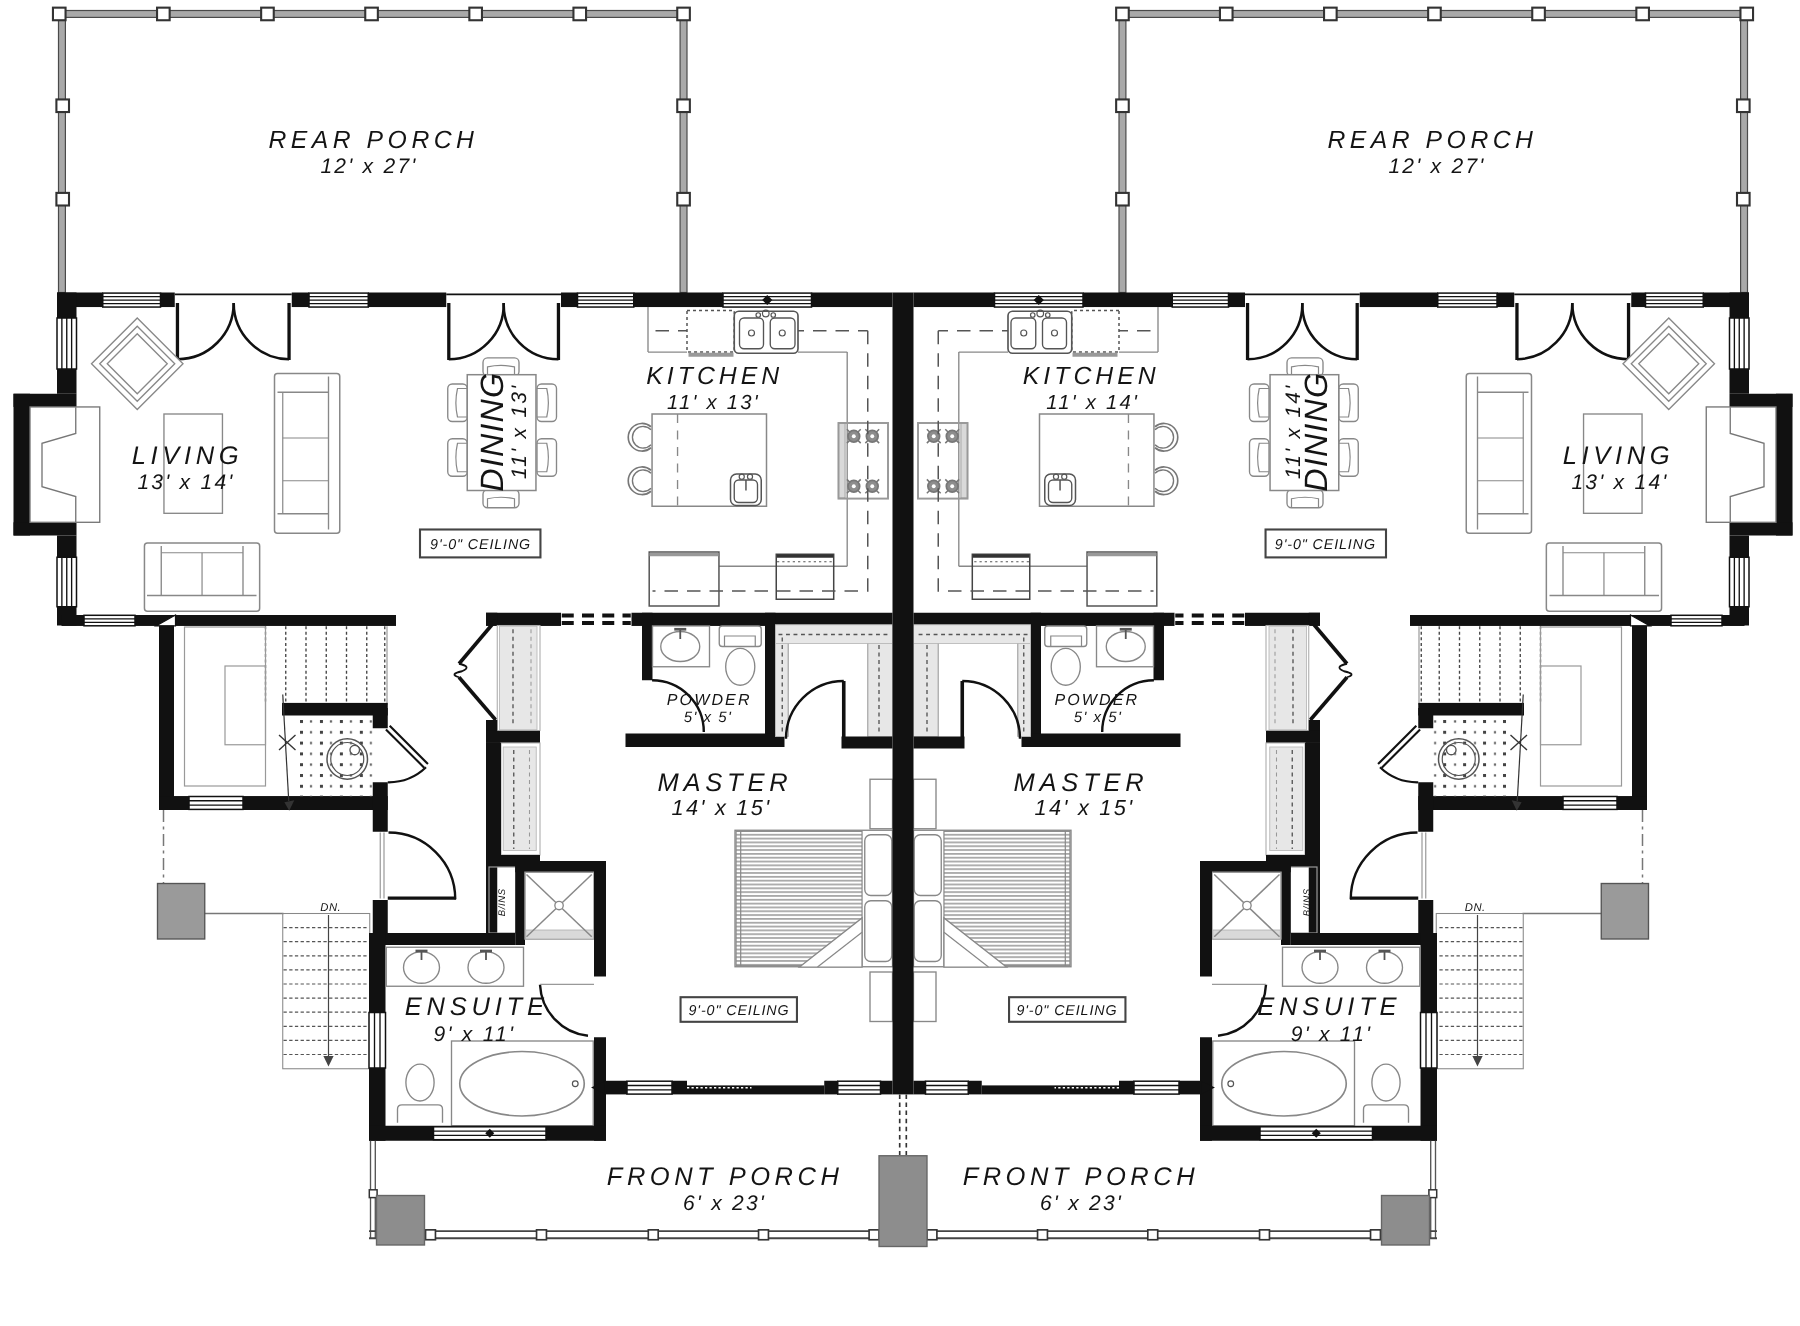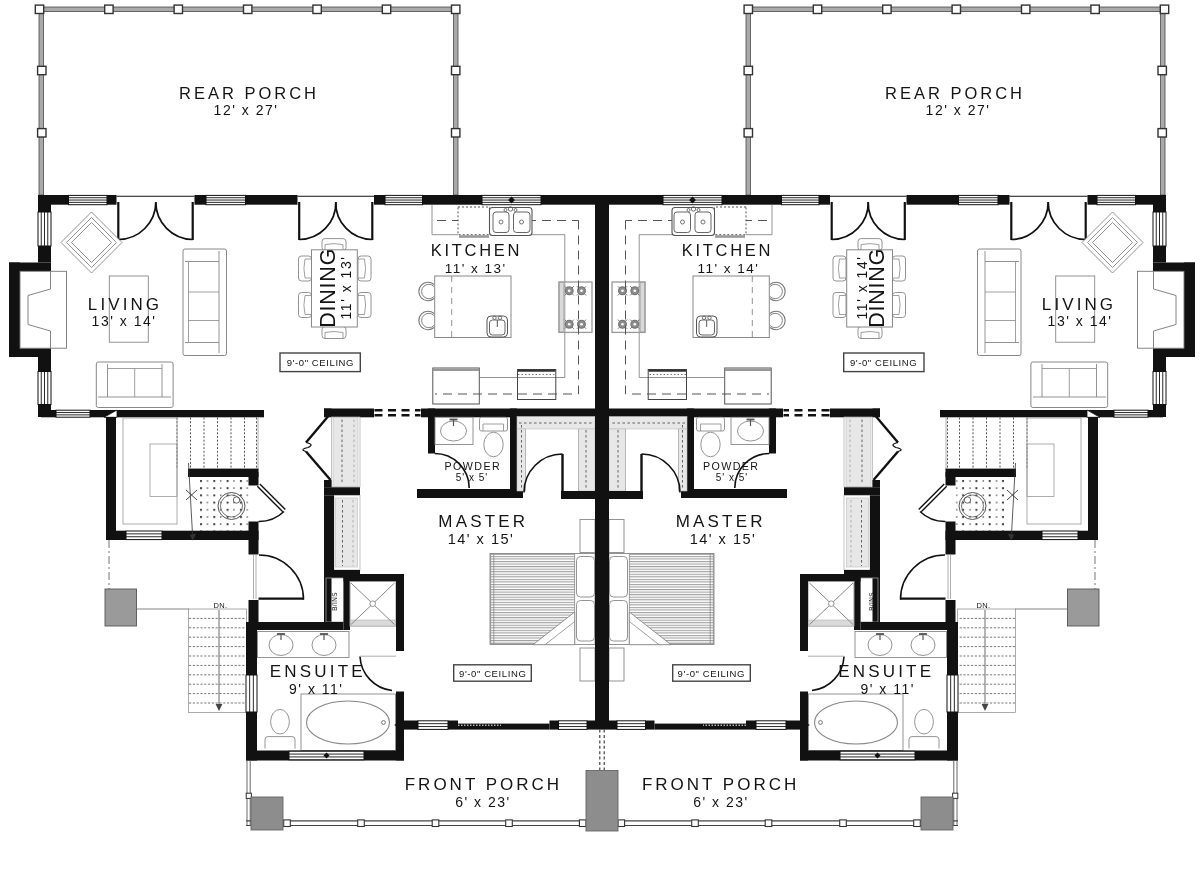--- a/index.html
+++ b/index.html
@@ -1,5 +1,5 @@
 <!DOCTYPE html>
-<html><head><meta charset="utf-8"><style>html,body{margin:0;padding:0;background:#fff;}svg{display:block;}#wrap{opacity:0.999;}text{font-family:"Liberation Sans",sans-serif;fill:#141414;}</style></head><body>
+<html><head><meta charset="utf-8"><style>html,body{margin:0;padding:0;background:#fff;}svg{display:block;}#wrap{opacity:0.999;font-style:italic;}text{font-family:"Liberation Sans",sans-serif;fill:#141414;}</style></head><body>
 <div id="wrap">
     <svg width="1200" height="884" viewBox="0 0 1200 884">
 <defs>

